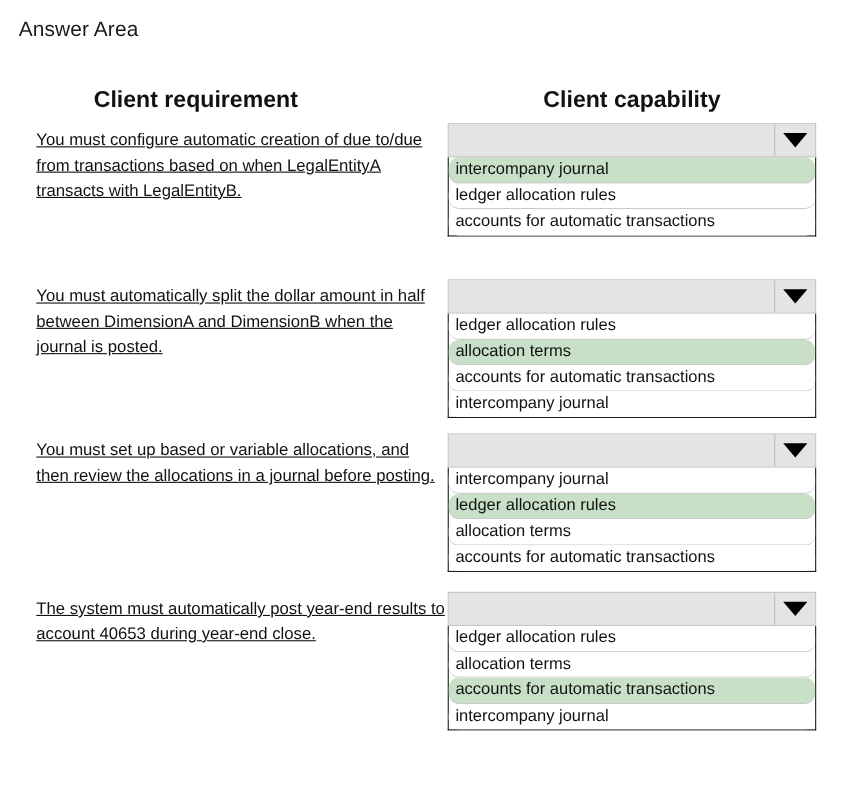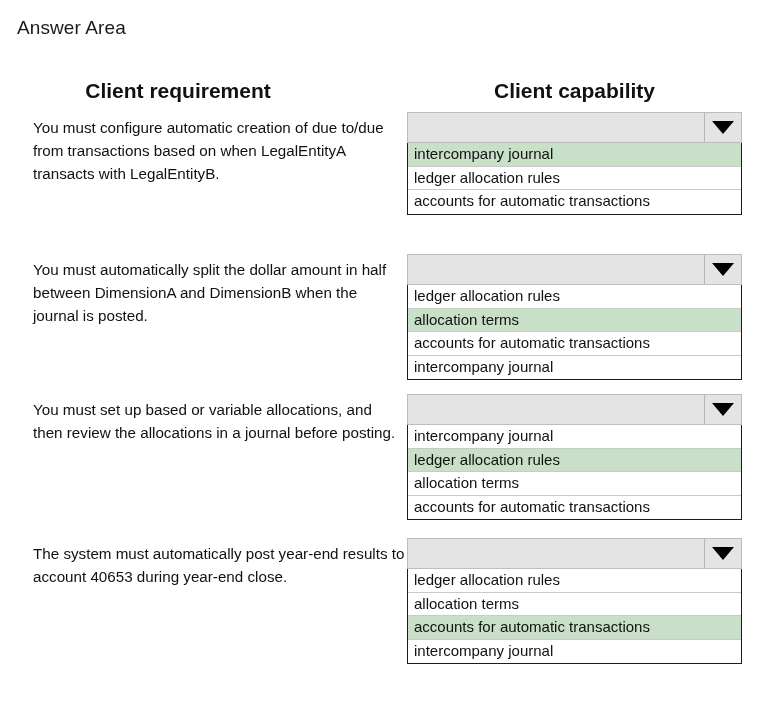--- a/index.html
+++ b/index.html
@@ -60,6 +60,7 @@
     font-size: 15.2px;
     line-height: 23px;
     color: #111111;
+    text-decoration: underline;
   }
 
   

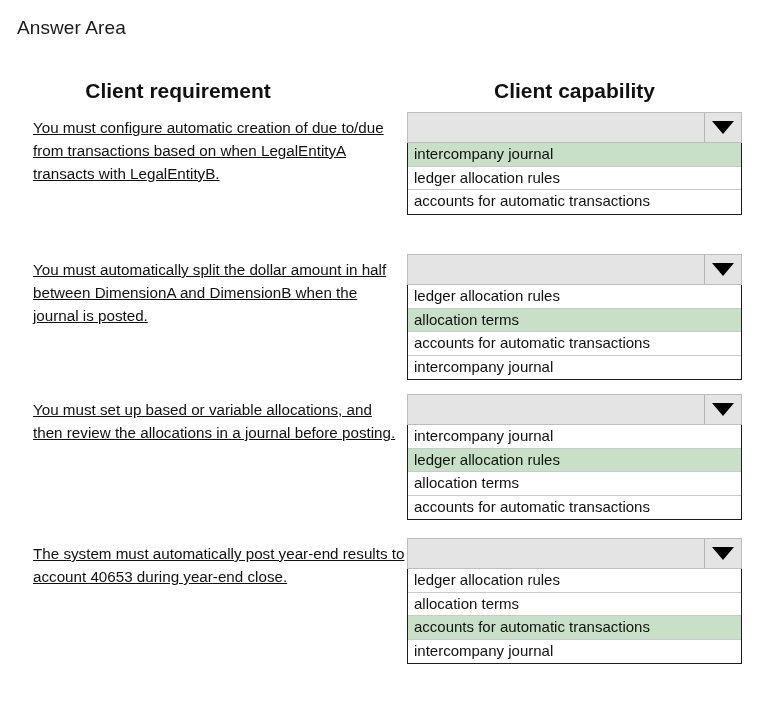--- a/index.html
+++ b/index.html
@@ -125,6 +125,7 @@
     color: #111111;
     white-space: nowrap;
     overflow: hidden;
+    border-radius: 9px;
   }
   .option:last-child { border-bottom: none; }
   .option.selected { background: #c8e0c8; }

